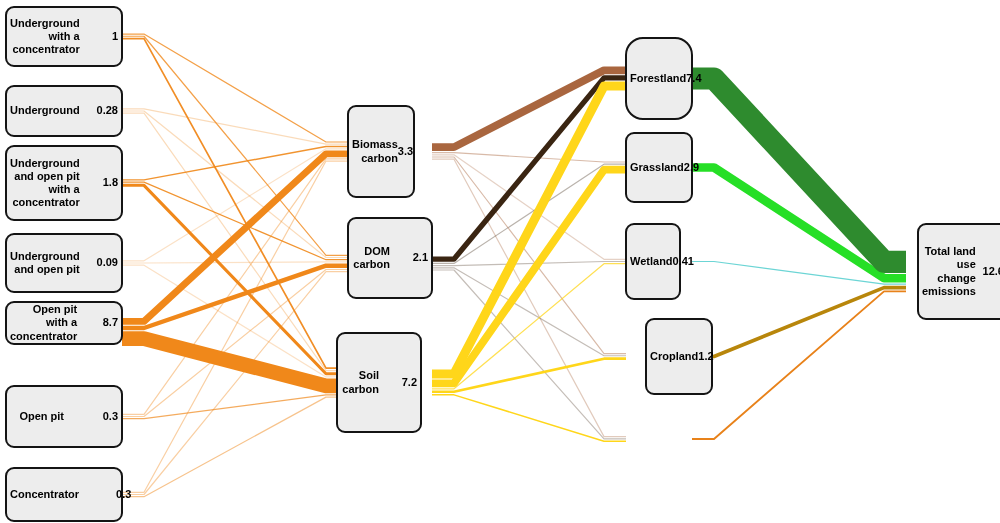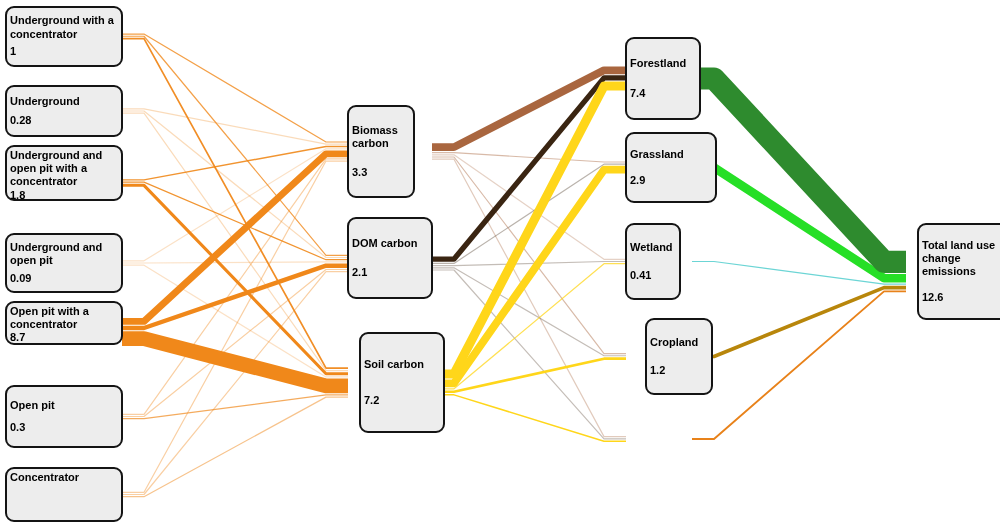--- a/index.html
+++ b/index.html
@@ -13,8 +13,8 @@
     border:2.5px solid #141414;
     border-radius:9px;
     box-sizing:border-box;
-    display:flex;flex-direction:column;align-items:center;justify-content:space-evenly;
-    text-align:left;
+    display:flex;align-items:center;justify-content:space-evenly;
+    text-align:right;
     font-weight:bold;font-size:11px;line-height:1.2;color:#000;
     padding:2px 3px;
   }

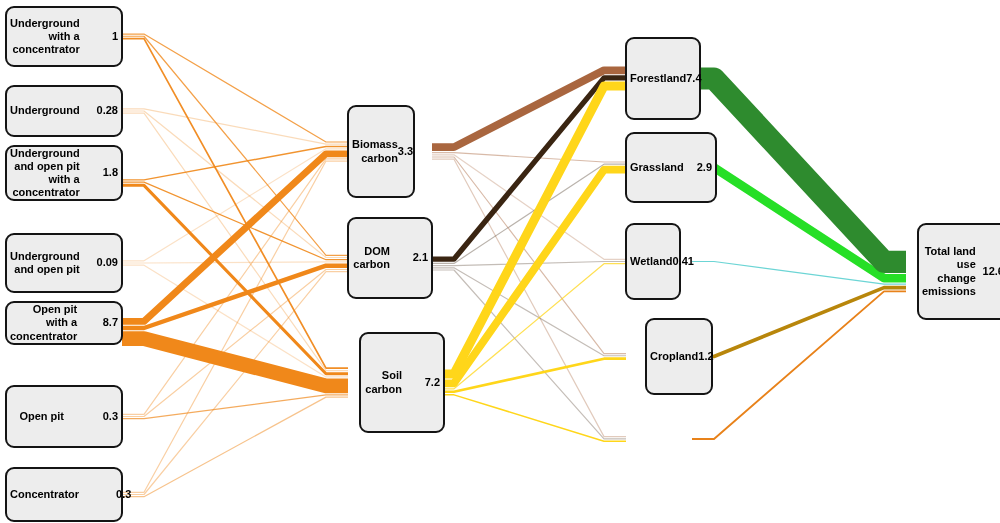--- a/index.html
+++ b/index.html
@@ -108,7 +108,7 @@
         <div class="nlabel">Soil carbon</div>
         <div class="nvalue">7.2</div>
       </div>
-      <div class="node" style="left: 625px; top: 37px; width: 76px; height: 83px;">
+      <div class="node" style="left: 625px; top: 37px; width: 68px; height: 83px; border-radius: 18px;">
         <div class="nlabel">Forestland</div>
         <div class="nvalue">7.4</div>
       </div>

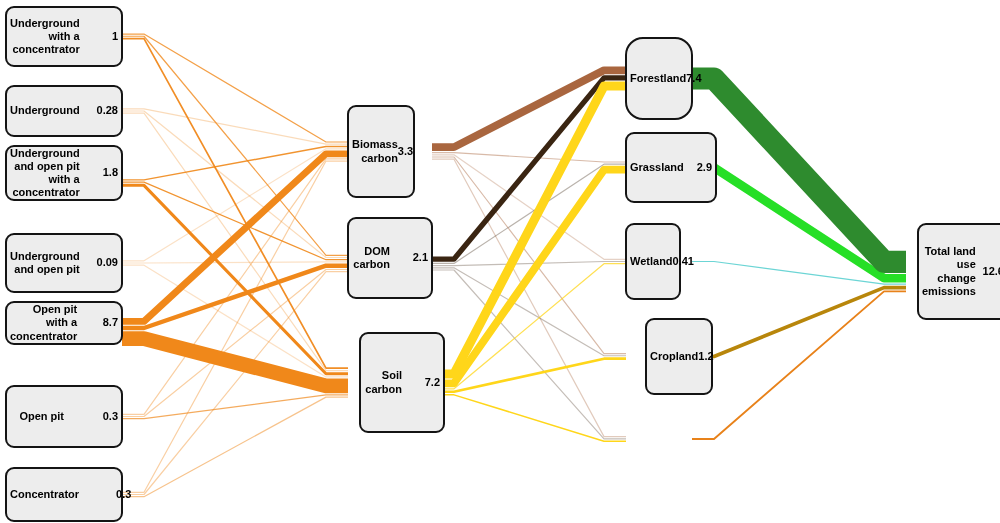--- a/index.html
+++ b/index.html
@@ -76,7 +76,7 @@
         <div class="nlabel">Underground</div>
         <div class="nvalue">0.28</div>
       </div>
-      <div class="node" style="left: 5px; top: 145px; width: 118px; height: 56px;">
+      <div class="node" style="left: 5px; top: 145px; width: 118px; height: 76px;">
         <div class="nlabel">Underground and open pit with a concentrator</div>
         <div class="nvalue">1.8</div>
       </div>

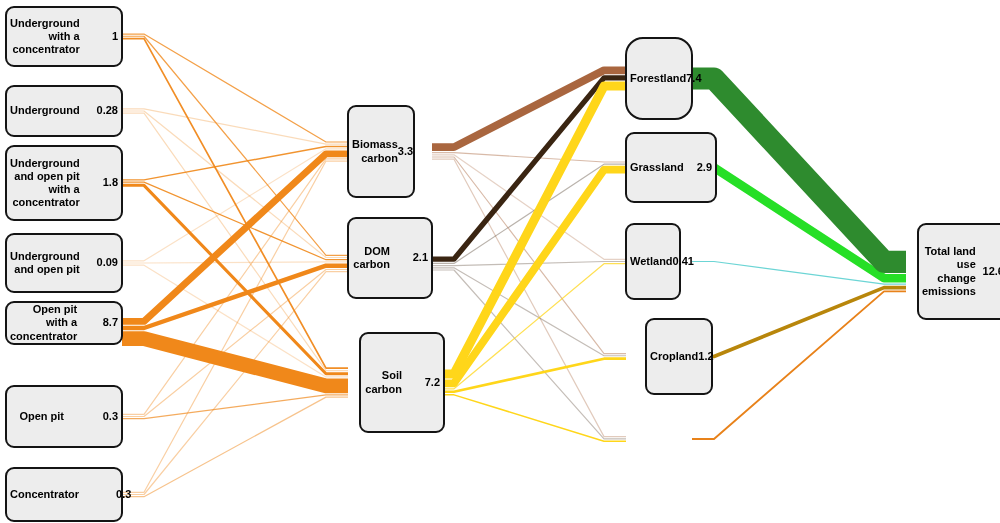--- a/index.html
+++ b/index.html
@@ -112,7 +112,7 @@
         <div class="nlabel">Forestland</div>
         <div class="nvalue">7.4</div>
       </div>
-      <div class="node" style="left: 625px; top: 132px; width: 92px; height: 71px;">
+      <div class="node" style="left: 625px; top: 132px; width: 68px; height: 71px;">
         <div class="nlabel">Grassland</div>
         <div class="nvalue">2.9</div>
       </div>

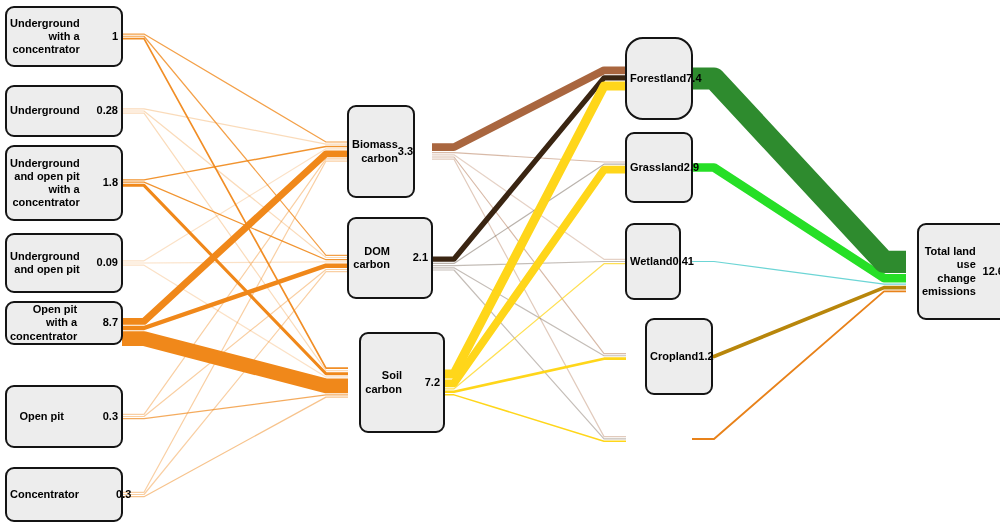--- a/index.html
+++ b/index.html
@@ -104,7 +104,7 @@
         <div class="nlabel">DOM carbon</div>
         <div class="nvalue">2.1</div>
       </div>
-      <div class="node" style="left: 359px; top: 332px; width: 86px; height: 101px;">
+      <div class="node" style="left: 336px; top: 332px; width: 86px; height: 101px;">
         <div class="nlabel">Soil carbon</div>
         <div class="nvalue">7.2</div>
       </div>

